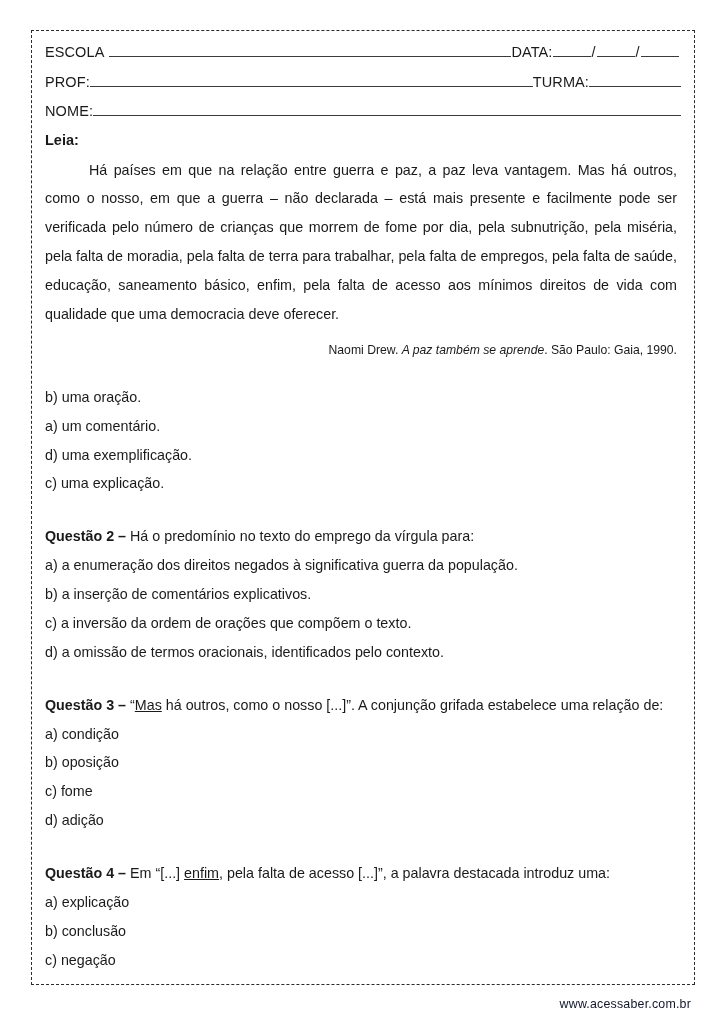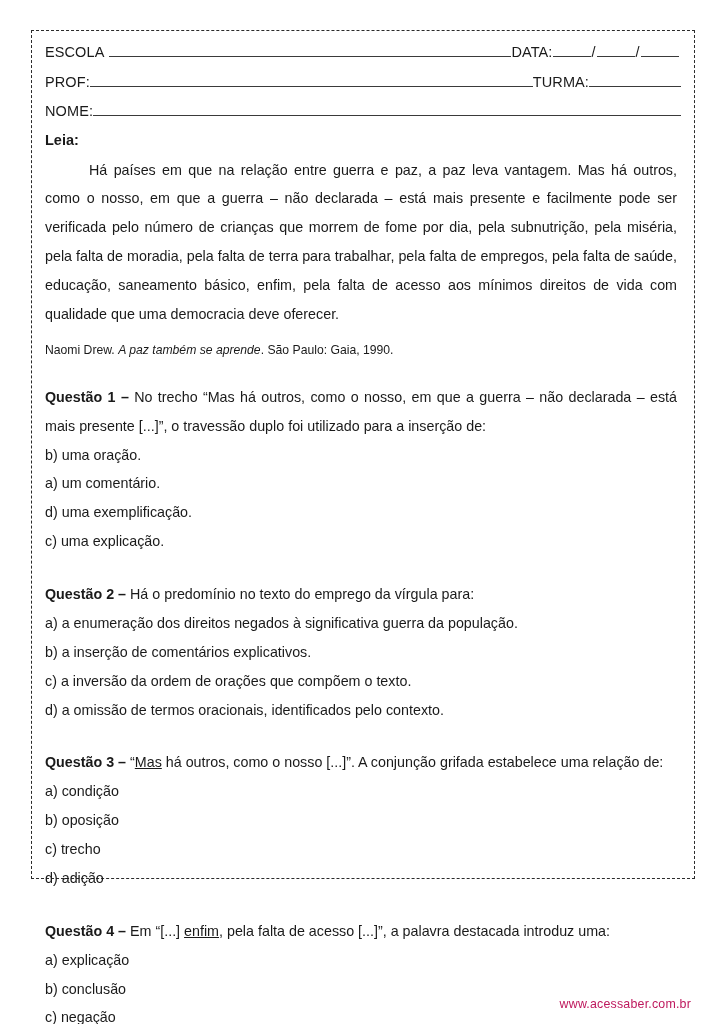--- a/index.html
+++ b/index.html
@@ -21,7 +21,7 @@
     left: 31px;
     top: 30px;
     width: 664px;
-    height: 849px;
+    height: 955px;
     border: 1px dashed #2b2b2b;
     box-sizing: border-box;
   }

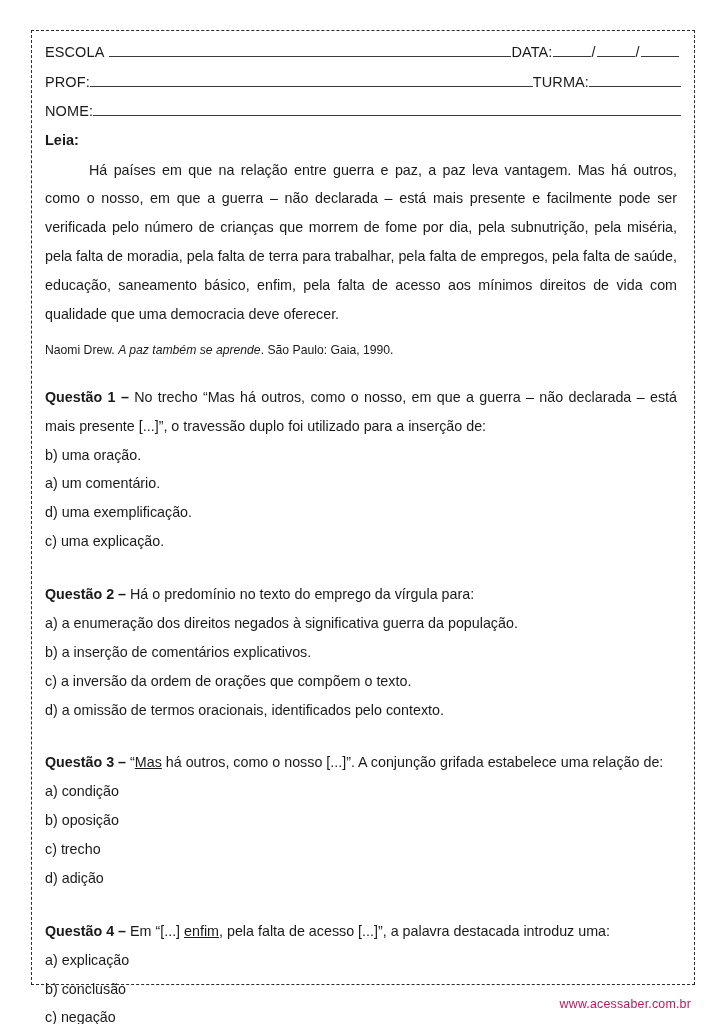--- a/index.html
+++ b/index.html
@@ -78,6 +78,7 @@
 
   .attribution {
     font-size: 12.2px;
+    text-align: right;
     margin: 13px 4px 0 0;
     line-height: 1.4;
   }

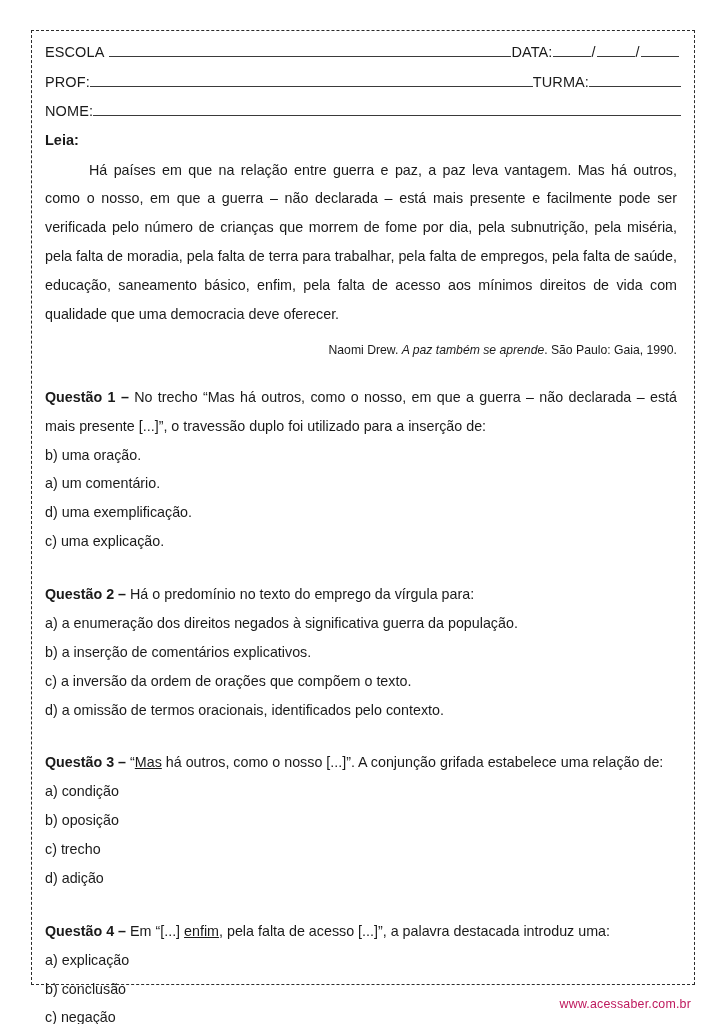--- a/index.html
+++ b/index.html
@@ -155,7 +155,6 @@
 
     <div id="questions-container">
         <div class="question-block">
-          <p class="q-stem"><b>Questão 1 – </b><span>No trecho “Mas há outros, como o nosso, em que a guerra – não declarada – está mais presente [...]”, o travessão duplo foi utilizado para a inserção de:</span></p>
           <p class="option">b) uma oração.</p>
           <p class="option">a) um comentário.</p>
           <p class="option">d) uma exemplificação.</p>

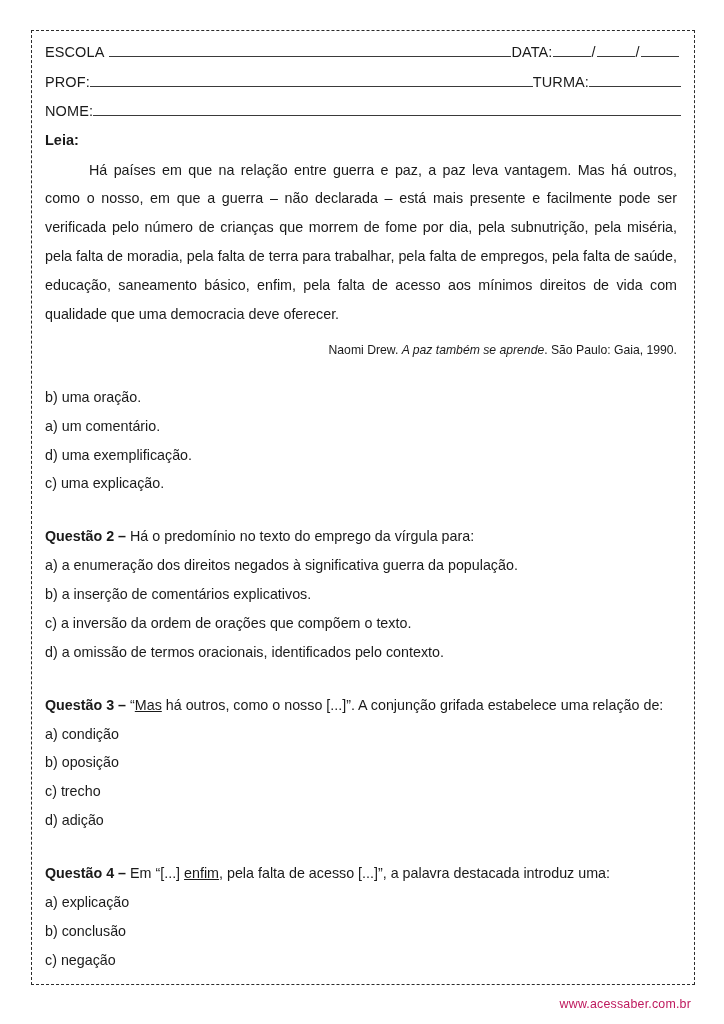--- a/index.html
+++ b/index.html
@@ -171,7 +171,7 @@
           <p class="q-stem"><b>Questão 3 – </b><span>“</span><u>Mas</u><span> há outros, como o nosso [...]”. A conjunção grifada estabelece uma relação de:</span></p>
           <p class="option">a) condição</p>
           <p class="option">b) oposição</p>
-          <p class="option">c) trecho</p>
+          <p class="option">c) fome</p>
           <p class="option">d) adição</p>
         </div>
         <div class="question-block">

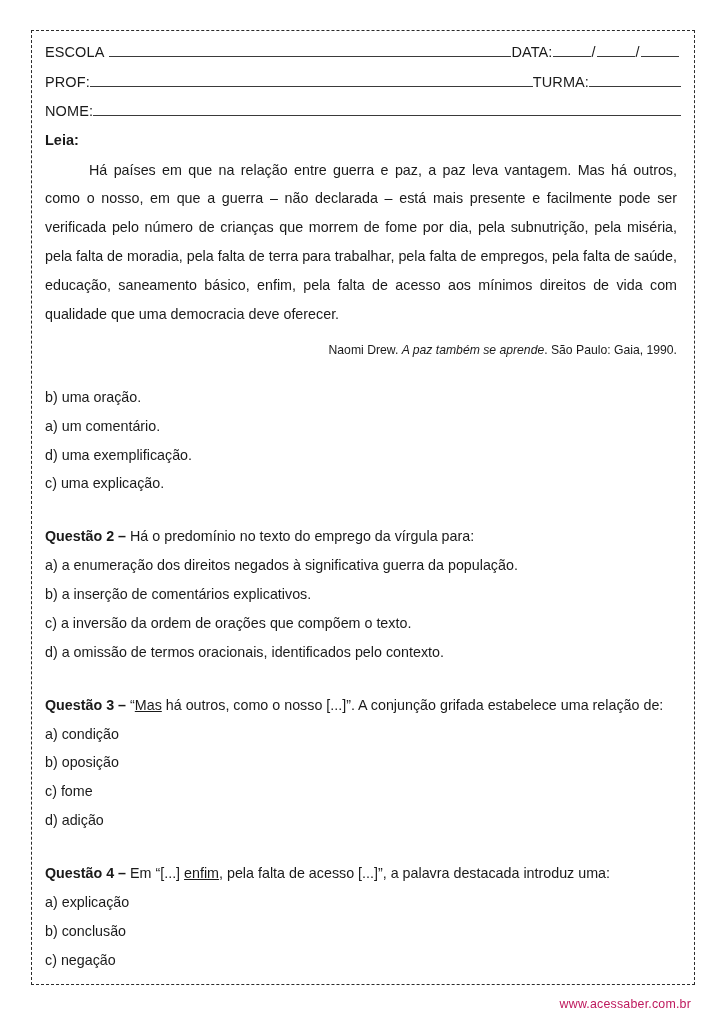--- a/index.html
+++ b/index.html
@@ -109,7 +109,7 @@
     right: 33px;
     top: 997px;
     font-size: 12.4px;
-    color: #be185d;
+    color: #0f172a;
     text-align: right;
     letter-spacing: 0.2px;
     margin-left: 42px;

